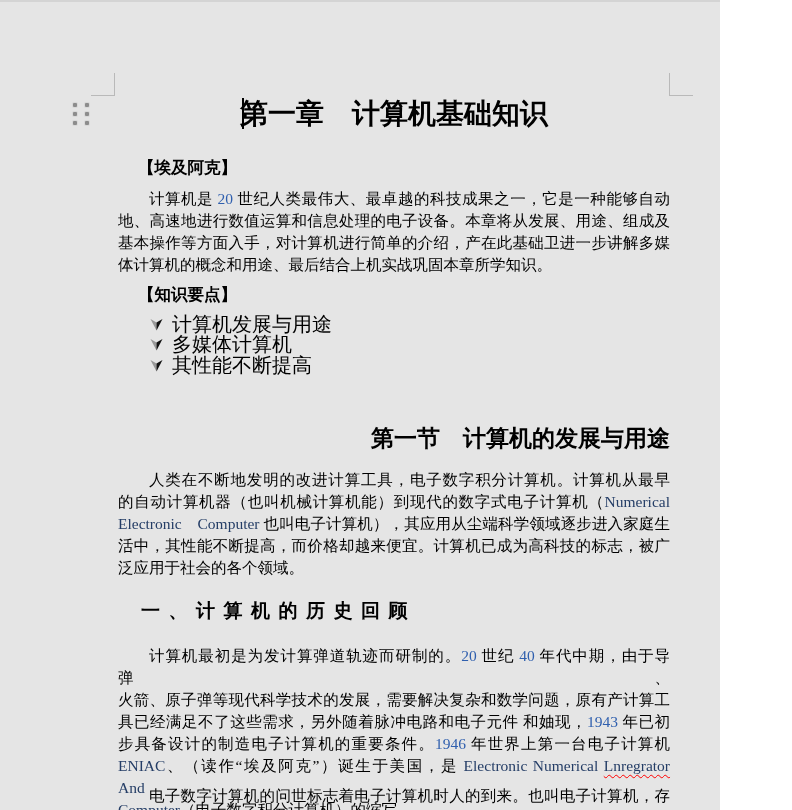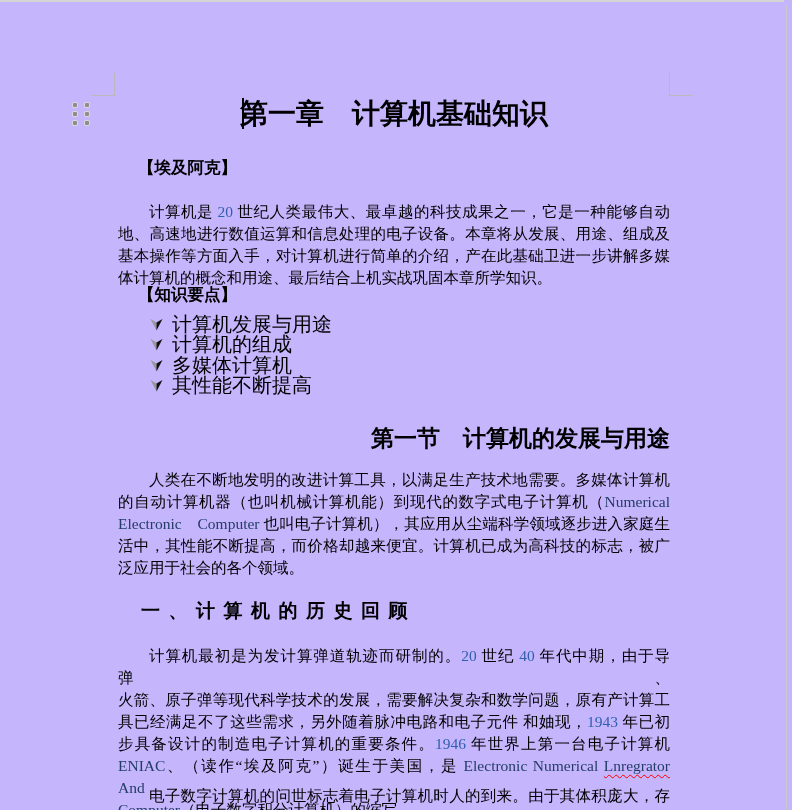--- a/index.html
+++ b/index.html
@@ -8,7 +8,7 @@
   *{box-sizing:border-box;}
   html,body{margin:0;padding:0;background:#ffffff;}
   body{font-family:"Liberation Serif","DejaVu Serif",serif;color:#000;}
-  .page{position:relative;width:792px;height:810px;overflow:hidden;background:#c4b5fd;}
+  .page{position:relative;width:720px;height:810px;overflow:hidden;background:#e5e5e5;}
 
   
   .top-edge{position:absolute;left:0;top:0;width:784px;height:2px;background:#d4d4d4;}

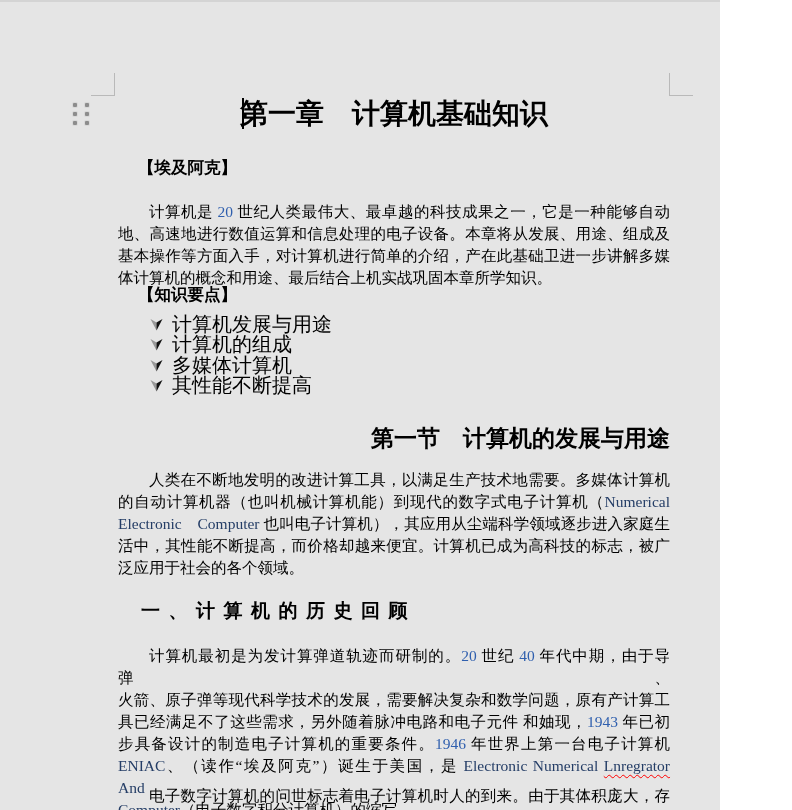--- a/index.html
+++ b/index.html
@@ -27,7 +27,7 @@
   .label-goal{top:157px;}
   .label-points{top:284px;}
   .para{position:absolute;left:118px;width:552px;font-size:15.5px;line-height:22px;}
-  .para-intro{top:201px;}
+  .para-intro{top:188px;}
   .para-development{top:469px;}
   .para-history-a{top:645px;}
   .para-history-b{top:785px;}

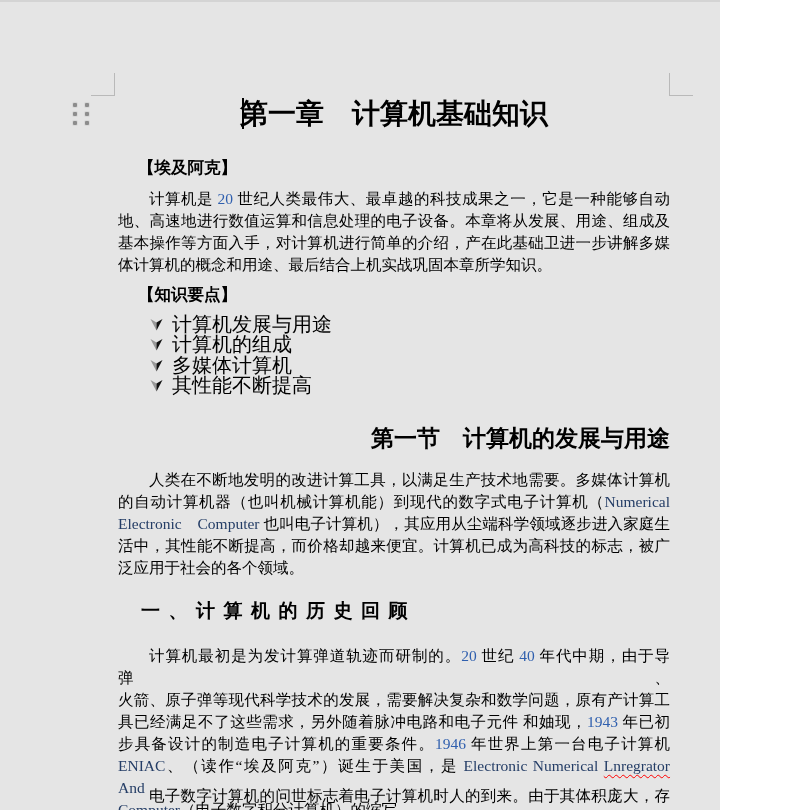--- a/index.html
+++ b/index.html
@@ -95,13 +95,6 @@
         <polygon points="6.5,12.5 0.5,1 6.5,4.5" fill="#999"></polygon>
           <polygon points="6.5,12.5 12.5,1 6.5,4.5" fill="#111"></polygon>
       </svg>
-      <span>计算机的组成</span>
-    </div>
-    <div class="bullet-item">
-      <svg class="arrow" viewBox="0 0 13 13">
-        <polygon points="6.5,12.5 0.5,1 6.5,4.5" fill="#999"></polygon>
-          <polygon points="6.5,12.5 12.5,1 6.5,4.5" fill="#111"></polygon>
-      </svg>
       <span>多媒体计算机</span>
     </div>
     <div class="bullet-item">

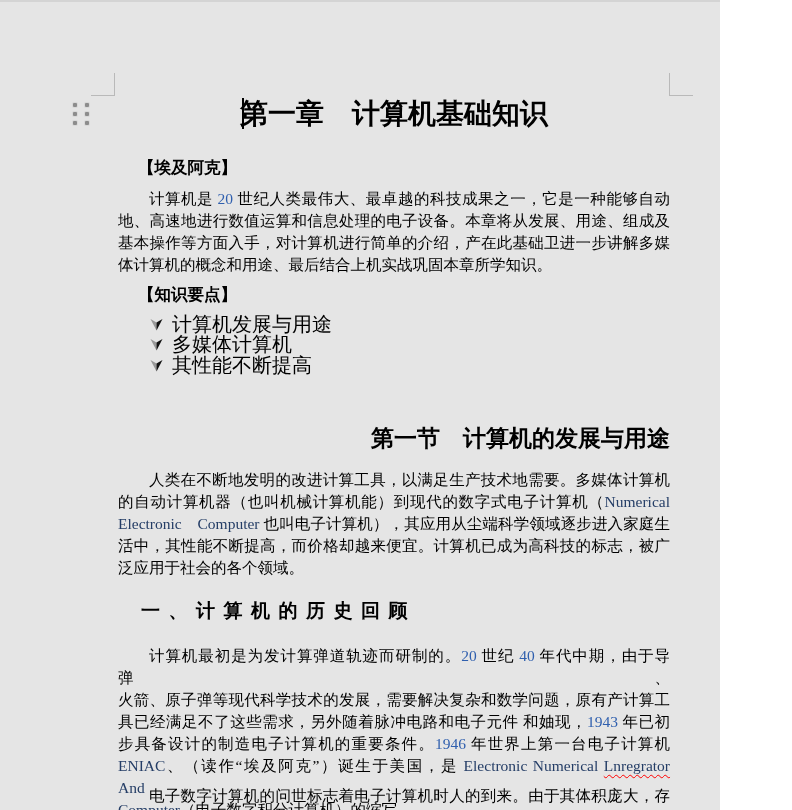--- a/index.html
+++ b/index.html
@@ -109,7 +109,7 @@
   <h2 class="section-heading" style="margin:0;">第一节　计算机的发展与用途</h2>
 
   <div class="para para-development">
-    <div class="line indent">人类在不断地发明的改进计算工具，以满足生产技术地需要。多媒体计算机</div>
+    <div class="line indent">人类在不断地发明的改进计算工具，电子数字积分计算机。计算机从最早</div>
     <div class="line">的自动计算机器（也叫机械计算机能）到现代的数字式电子计算机（<span class="lat">Numerical</span></div>
     <div class="line"><span class="lat">Electronic</span>　<span class="lat">Computer</span> 也叫电子计算机），其应用从尘端科学领域逐步进入家庭生</div>
     <div class="line">活中，其性能不断提高，而价格却越来便宜。计算机已成为高科技的标志，被广</div>

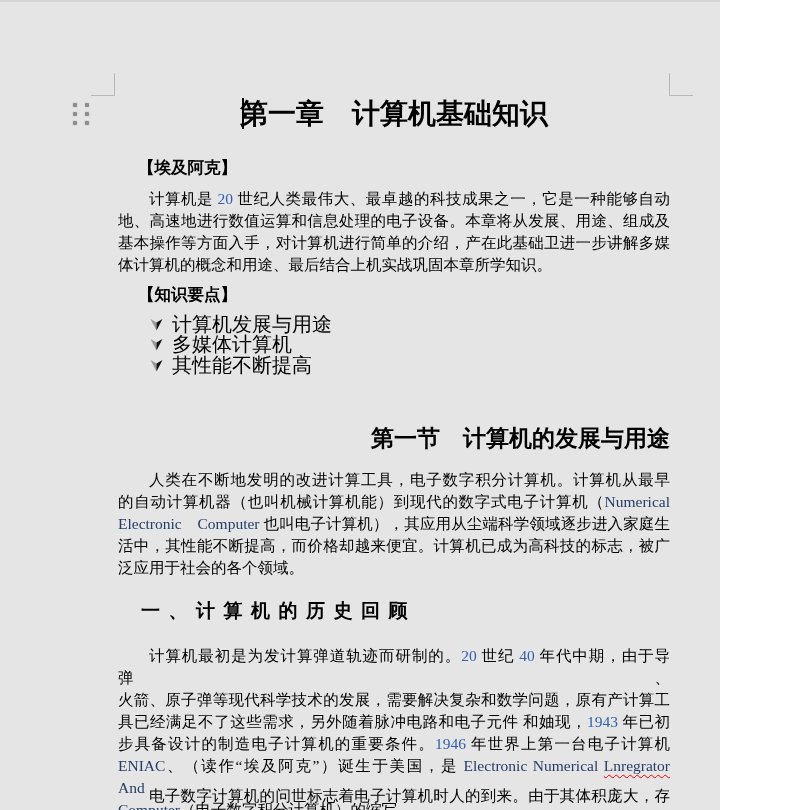--- a/index.html
+++ b/index.html
@@ -128,7 +128,7 @@
   </div>
 
   <div class="para para-history-b">
-    <div class="line indent">电子数字计算机的问世标志着电子计算机时人的到来。由于其体积庞大，存</div>
+    <div class="line indent">电子数字计算机的问世标志着电子计算机时人的到来。也叫电子计算机，存</div>
   </div>
 
 </div>

